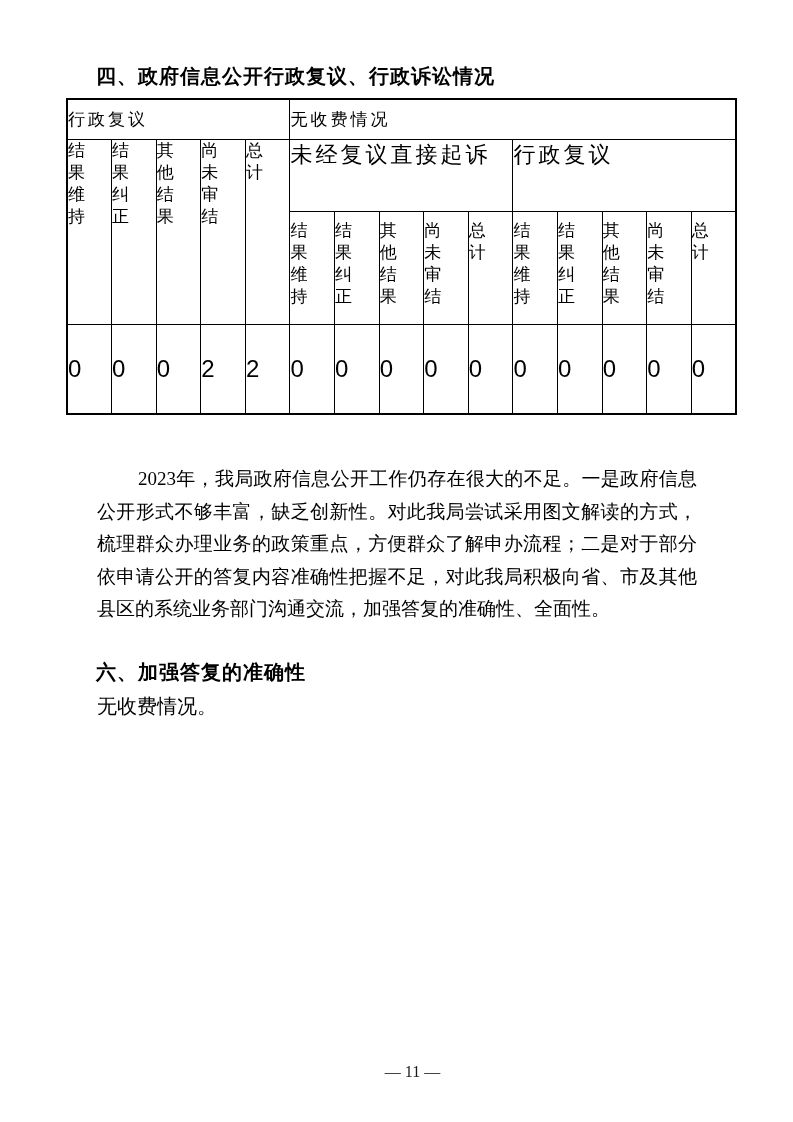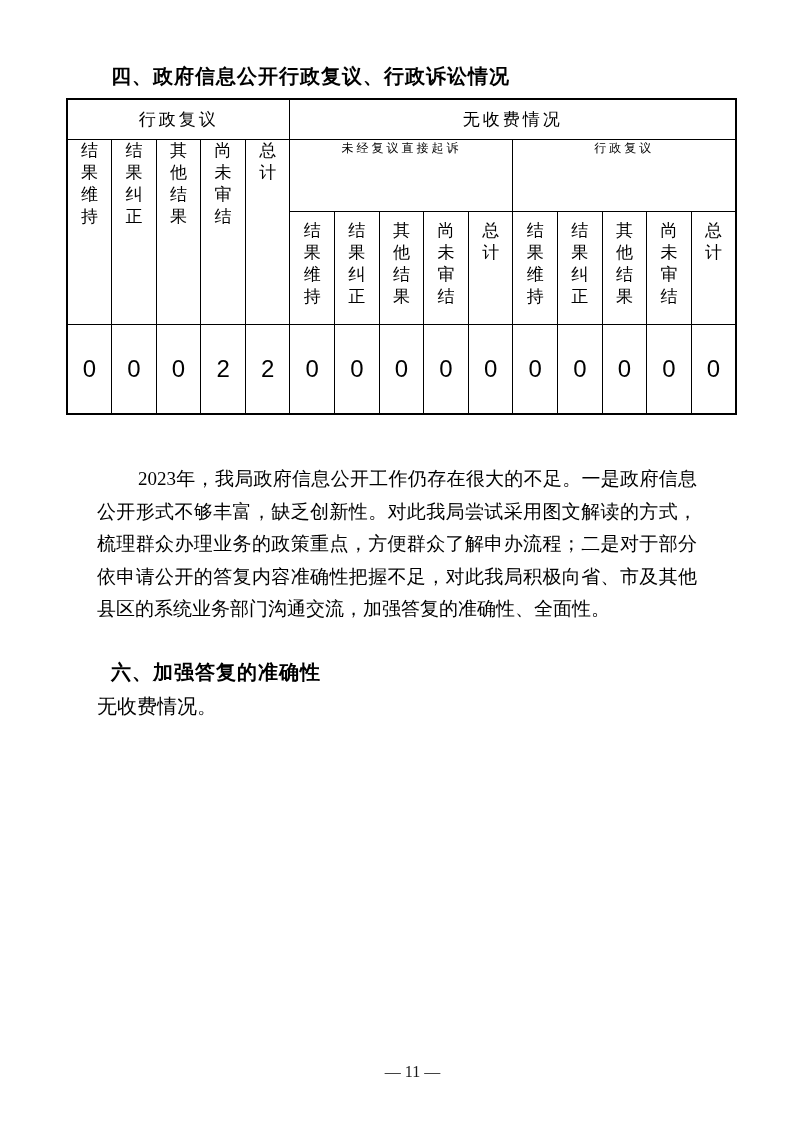--- a/index.html
+++ b/index.html
@@ -13,7 +13,6 @@
     font-family:Liberation Sans, sans-serif;
     font-weight:bold; font-size:20px; letter-spacing:1px; color:#000;
     white-space:nowrap;
-    margin-left:15px;
   }
   #h4 { top:63px; }
   #h5 { top:426px; }

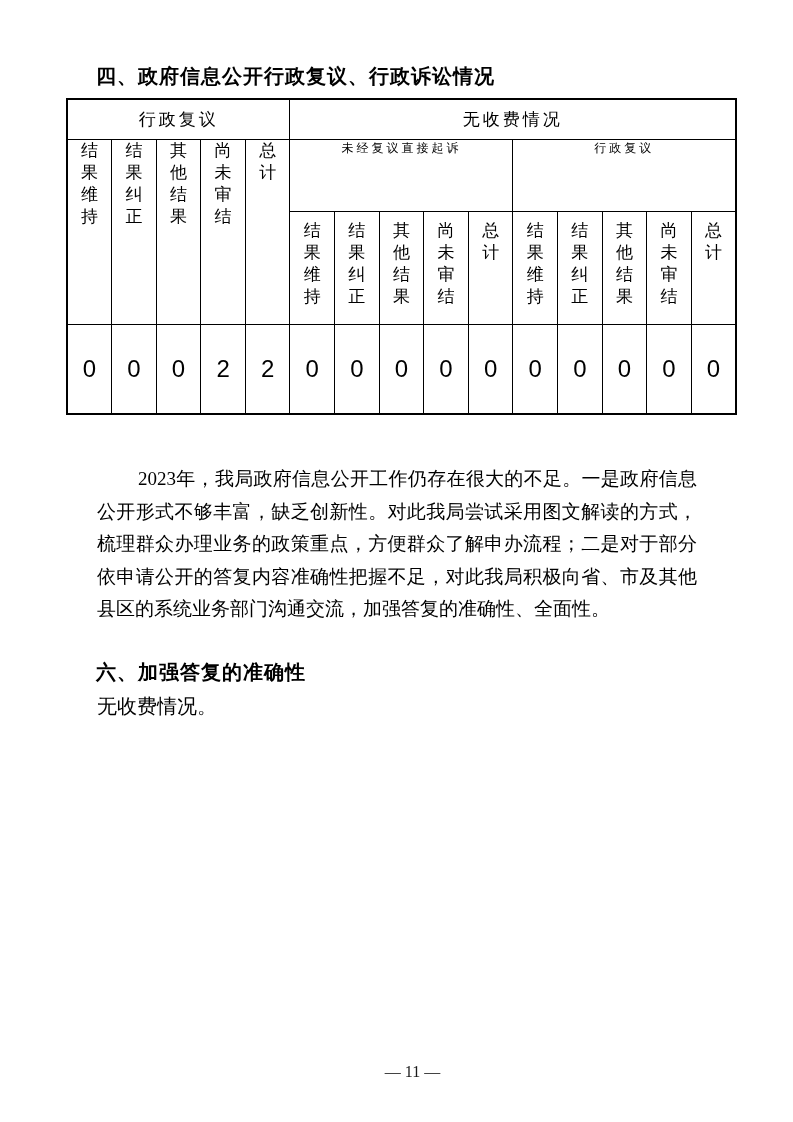--- a/index.html
+++ b/index.html
@@ -24,7 +24,7 @@
     border:2px solid #000;
   }
   table.stat td {
-    border:1px solid #000; padding:0; text-align:center;
+    border:1px solid #000; padding:0; text-align:left;
     overflow:hidden; color:#000;
   }
   tr.r1 td { height:40px; font-size:17px; letter-spacing:3px; vertical-align:middle; }

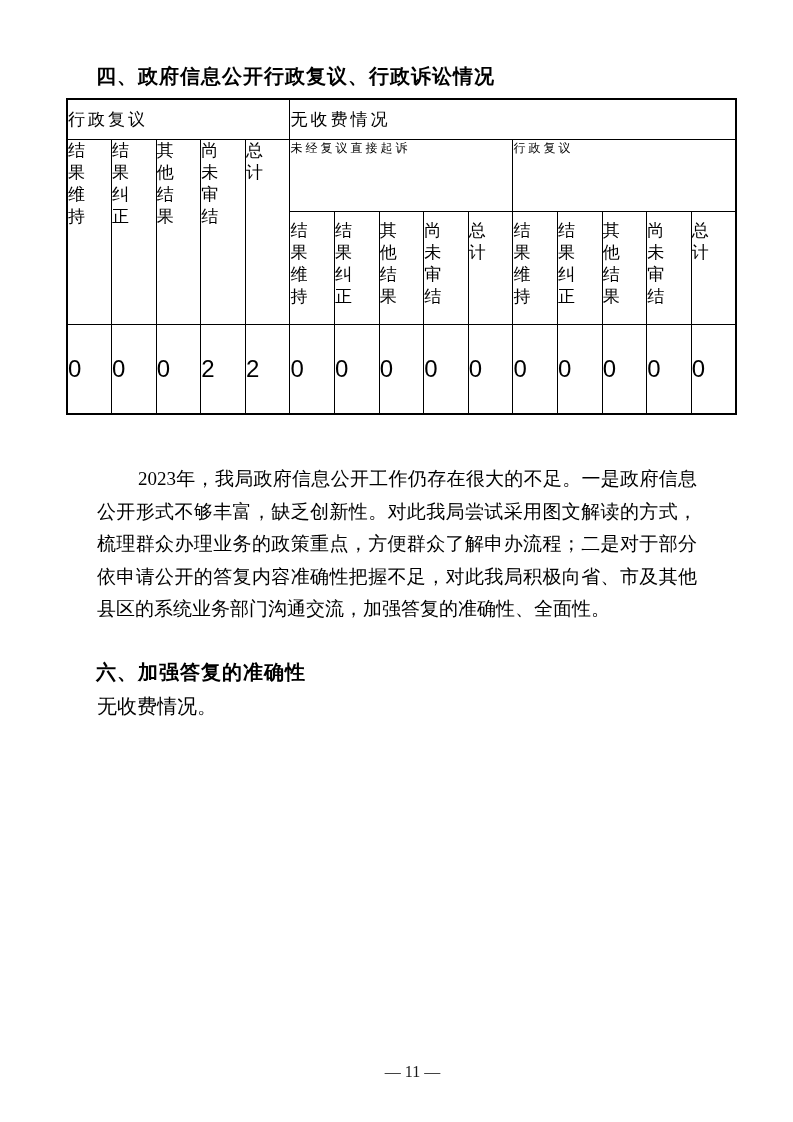--- a/index.html
+++ b/index.html
@@ -28,7 +28,7 @@
     overflow:hidden; color:#000;
   }
   tr.r1 td { height:40px; font-size:17px; letter-spacing:3px; vertical-align:middle; }
-  td.grp  { height:72px; font-size:12px; letter-spacing:3px; vertical-align:top; padding-top:10px;margin-top:29px; }
+  td.grp  { height:72px; font-size:22px; letter-spacing:3px; vertical-align:top; padding-top:10px;margin-top:29px; }
   td.vcell {
     vertical-align:top; font-size:17px; line-height:22px;
     white-space:pre-line; text-align:center;

